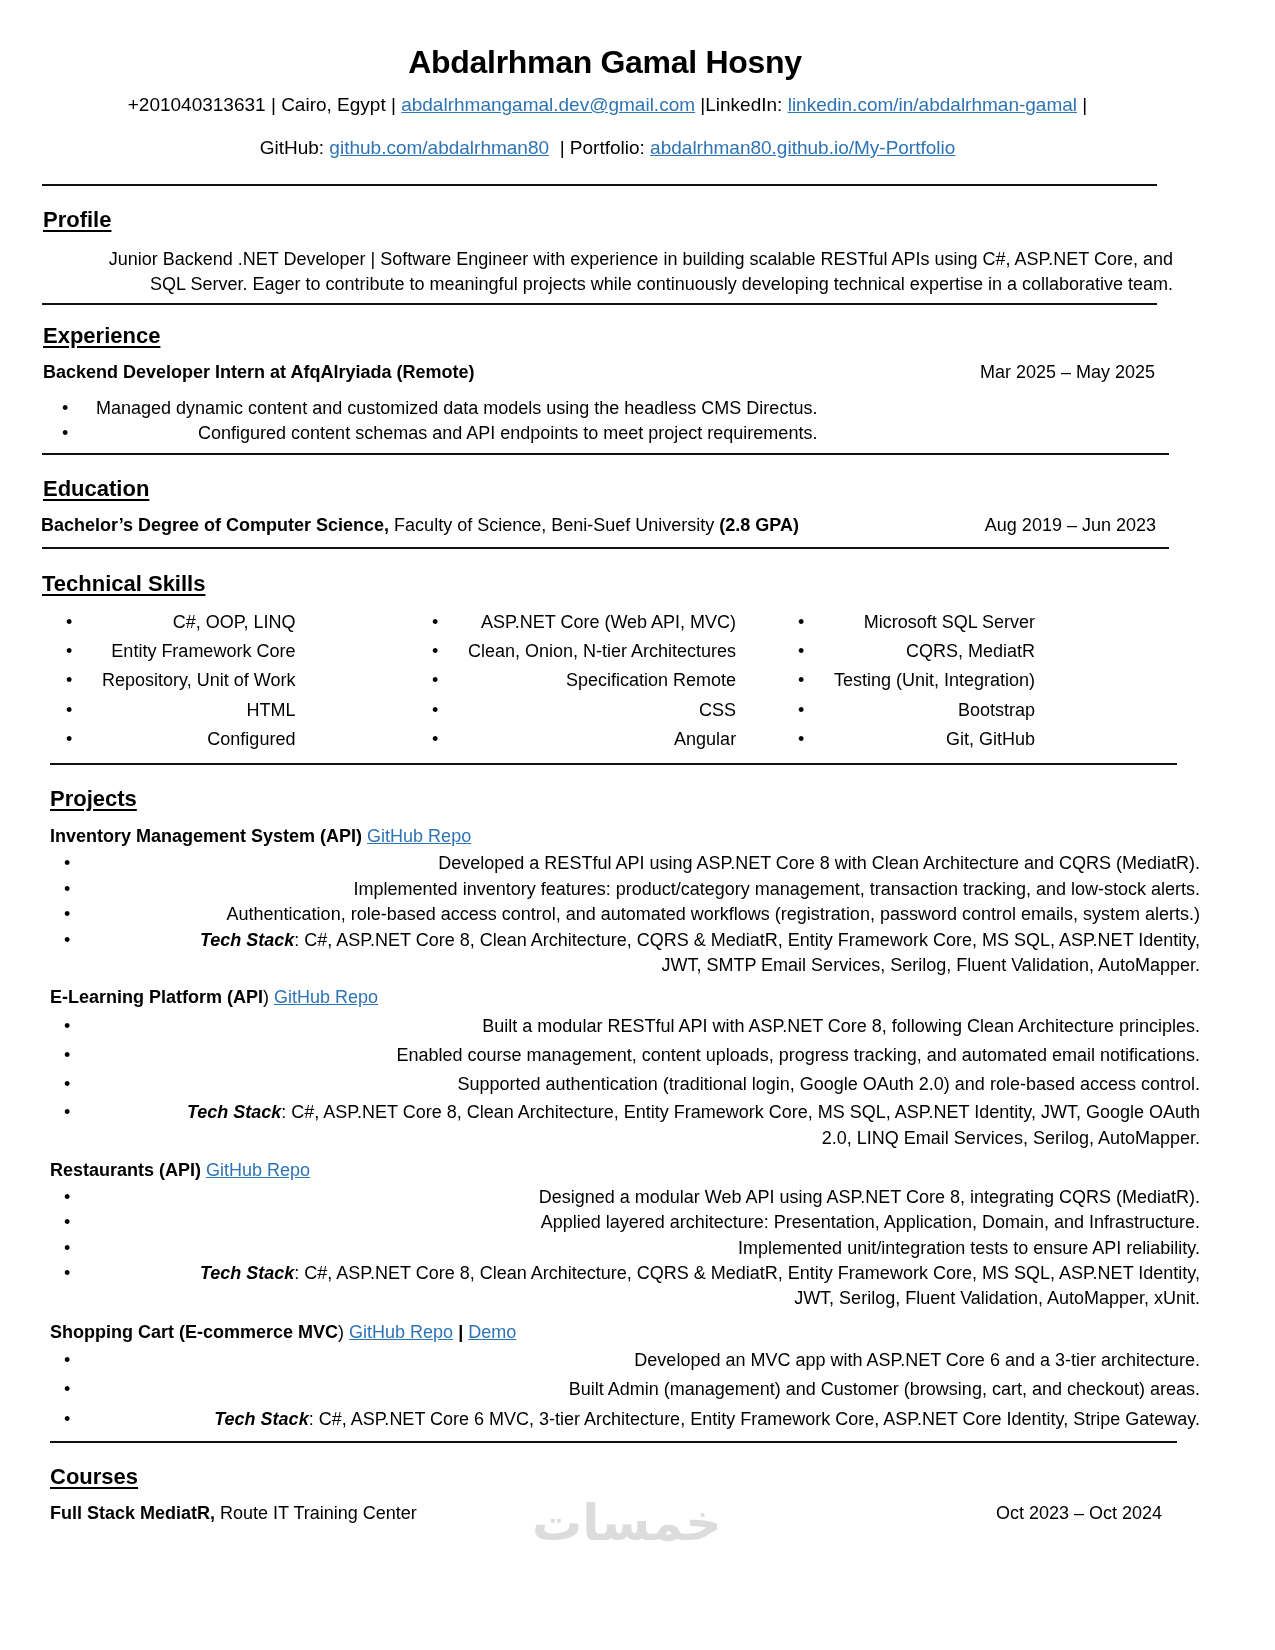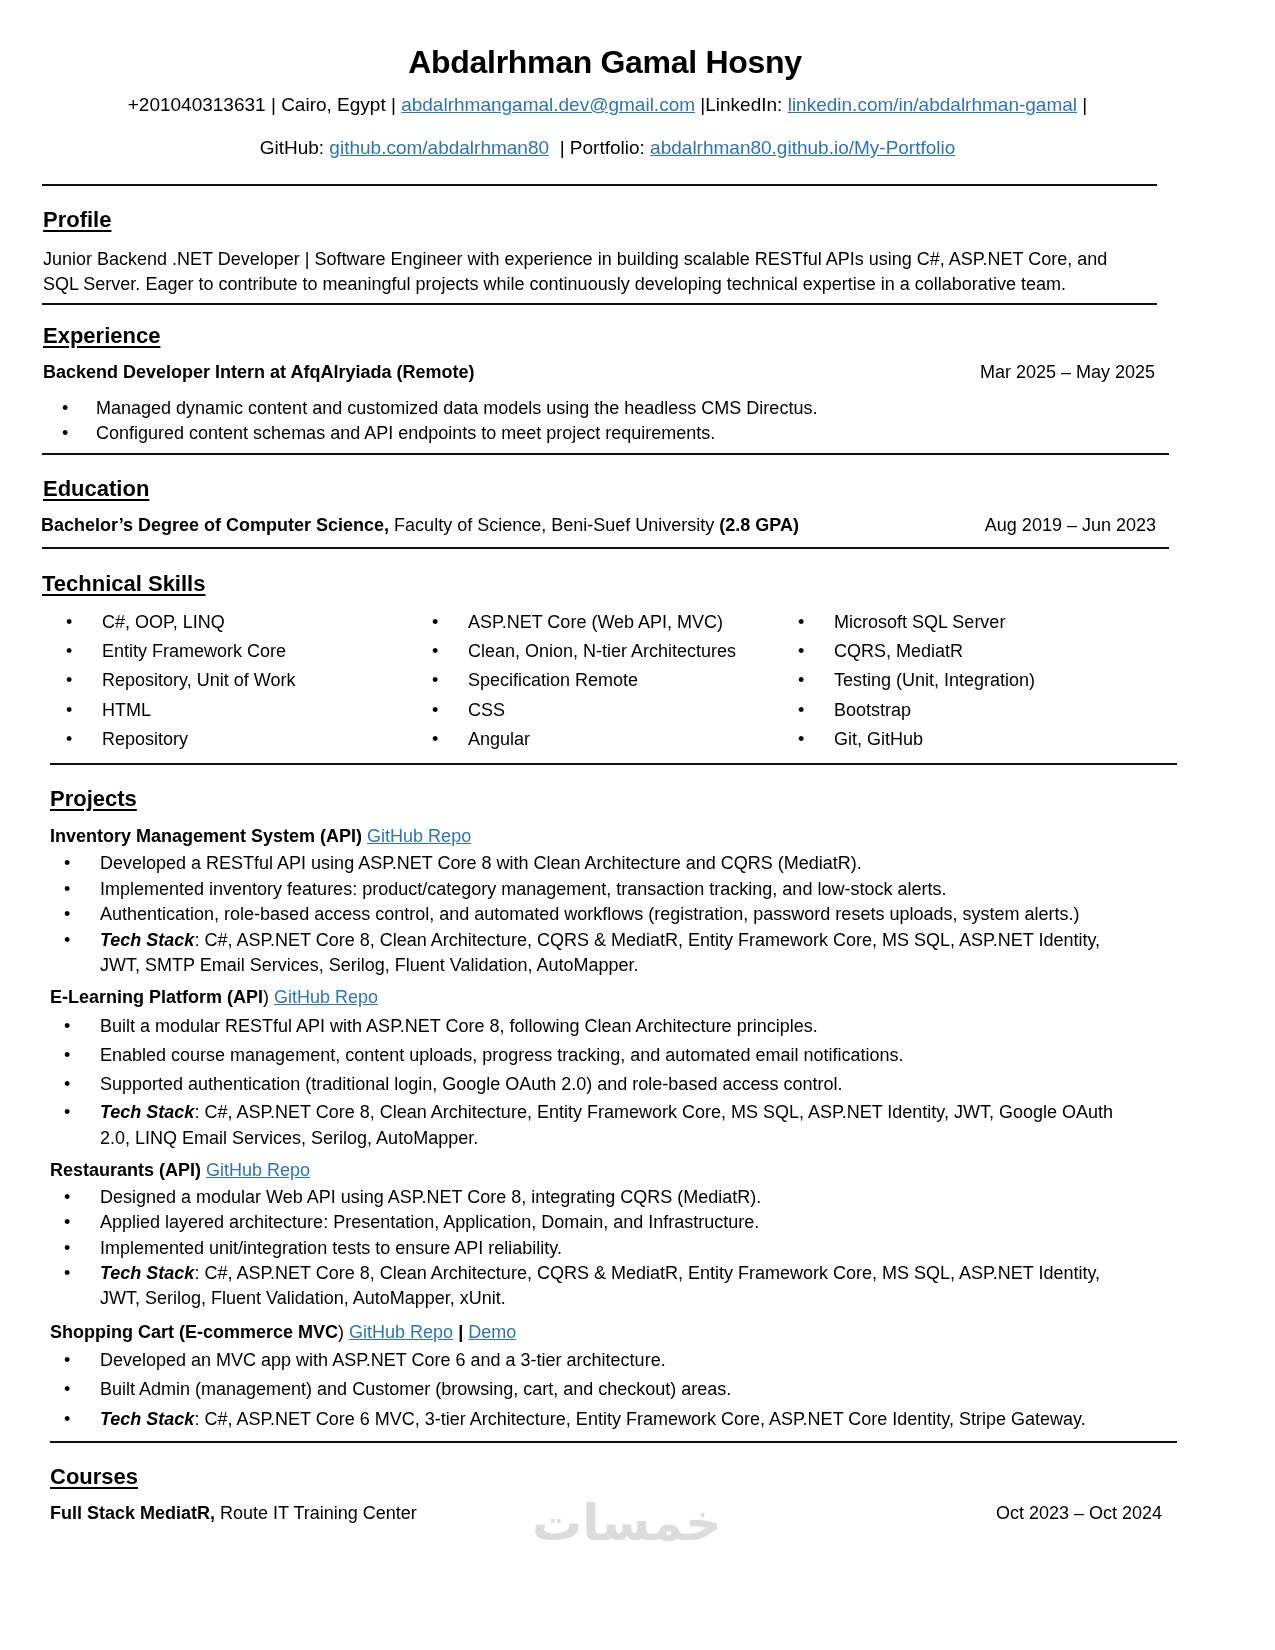--- a/index.html
+++ b/index.html
@@ -4,7 +4,7 @@
 <style>
   html, body { margin: 0; padding: 0; background: #ffffff; }
   body { width: 1275px; height: 1650px; position: relative; overflow: hidden; color: #000; }
-  .cal { font-family: "Liberation Sans", "DejaVu Sans", sans-serif; }
+  .cal { font-family: "Liberation Sans", "DejaVu Sans", sans-serif; text-align: right; }
   .arial { font-family: "Liberation Sans", sans-serif; }
   .abs { position: absolute; }
   .name { left: 0; width: 1210px; top: 44px; text-align: center; font-size: 32px; font-weight: bold; letter-spacing: -0.3px; }

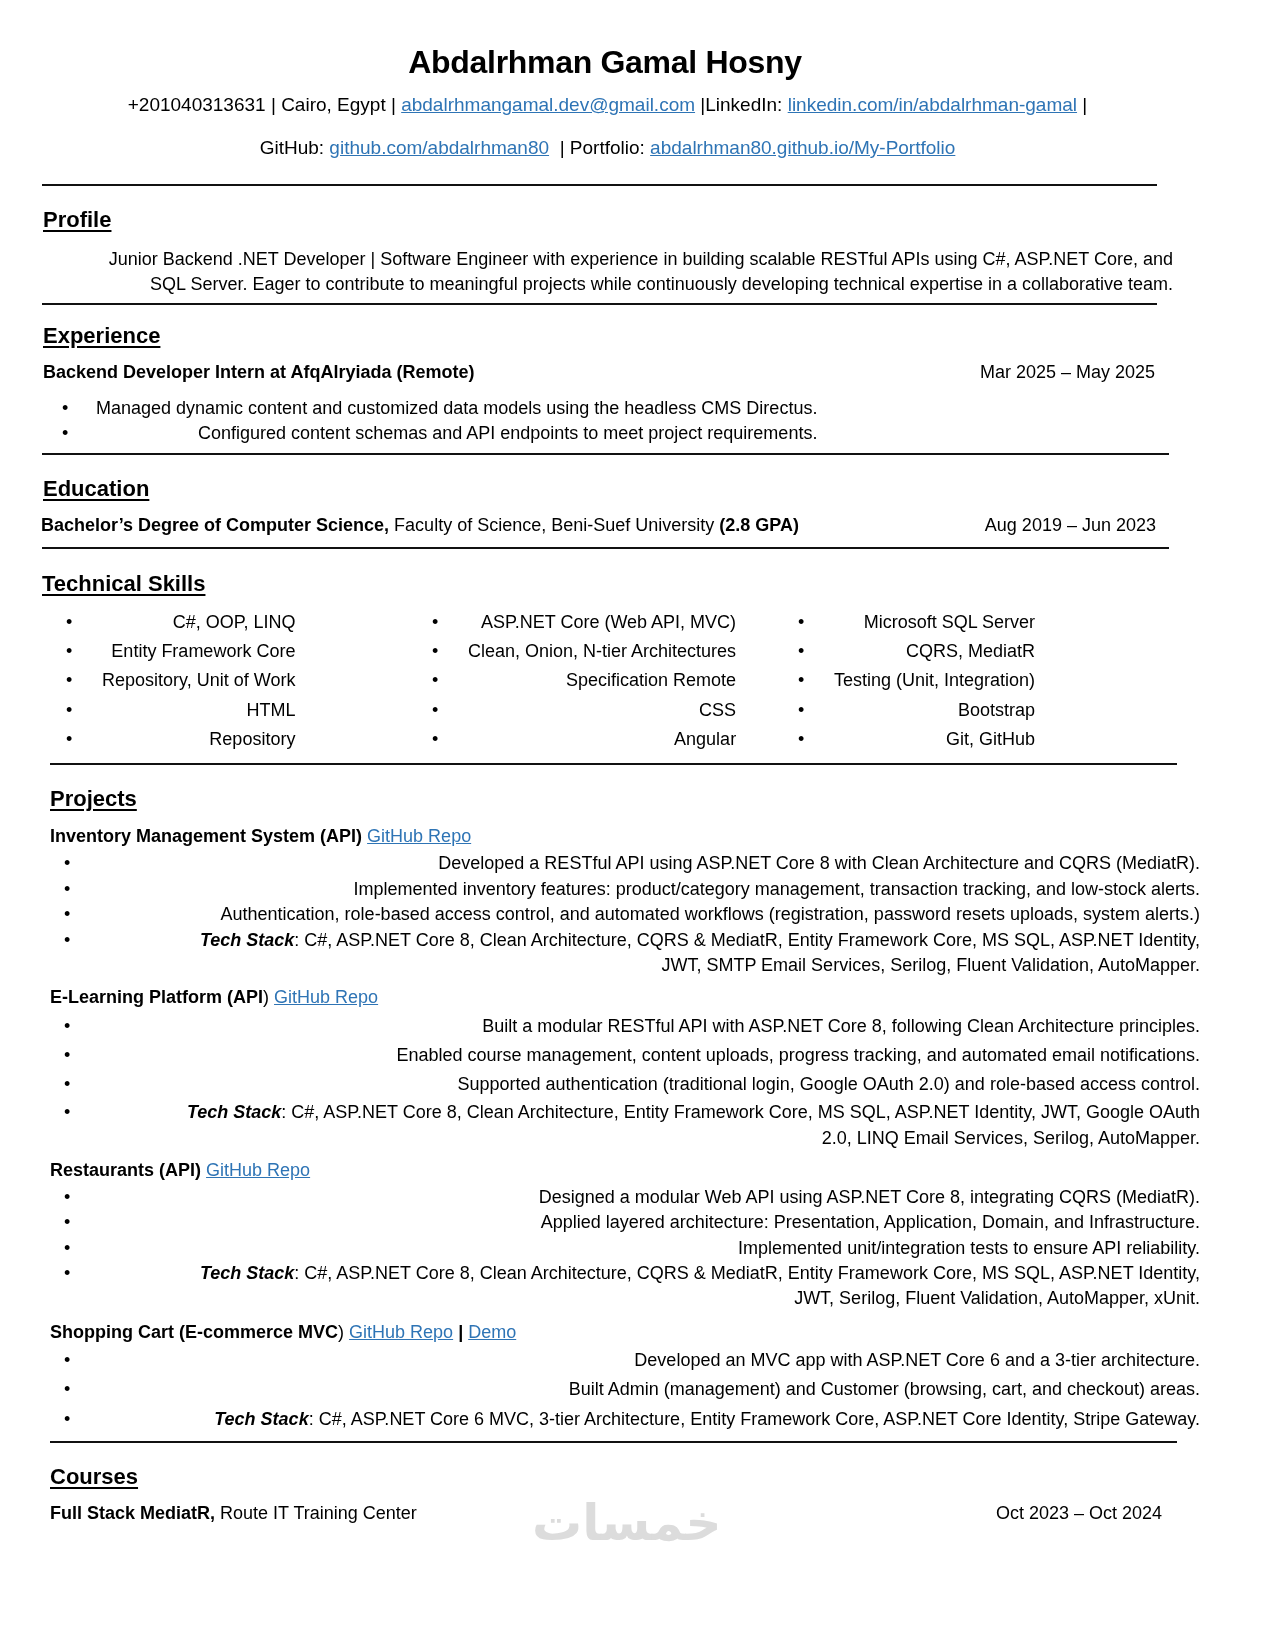--- a/index.html
+++ b/index.html
@@ -80,7 +80,7 @@
   <li><span class="dot">•</span><span>Entity Framework Core</span></li>
   <li><span class="dot">•</span><span>Repository, Unit of Work</span></li>
   <li><span class="dot">•</span><span>HTML</span></li>
-  <li><span class="dot">•</span><span>Repository</span></li>
+  <li><span class="dot">•</span><span>Configured</span></li>
 </ul>
 <ul class="skills-col bul cal" style="left:468px; top:608px;">
   <li><span class="dot">•</span><span>ASP.NET Core (Web API, MVC)</span></li>

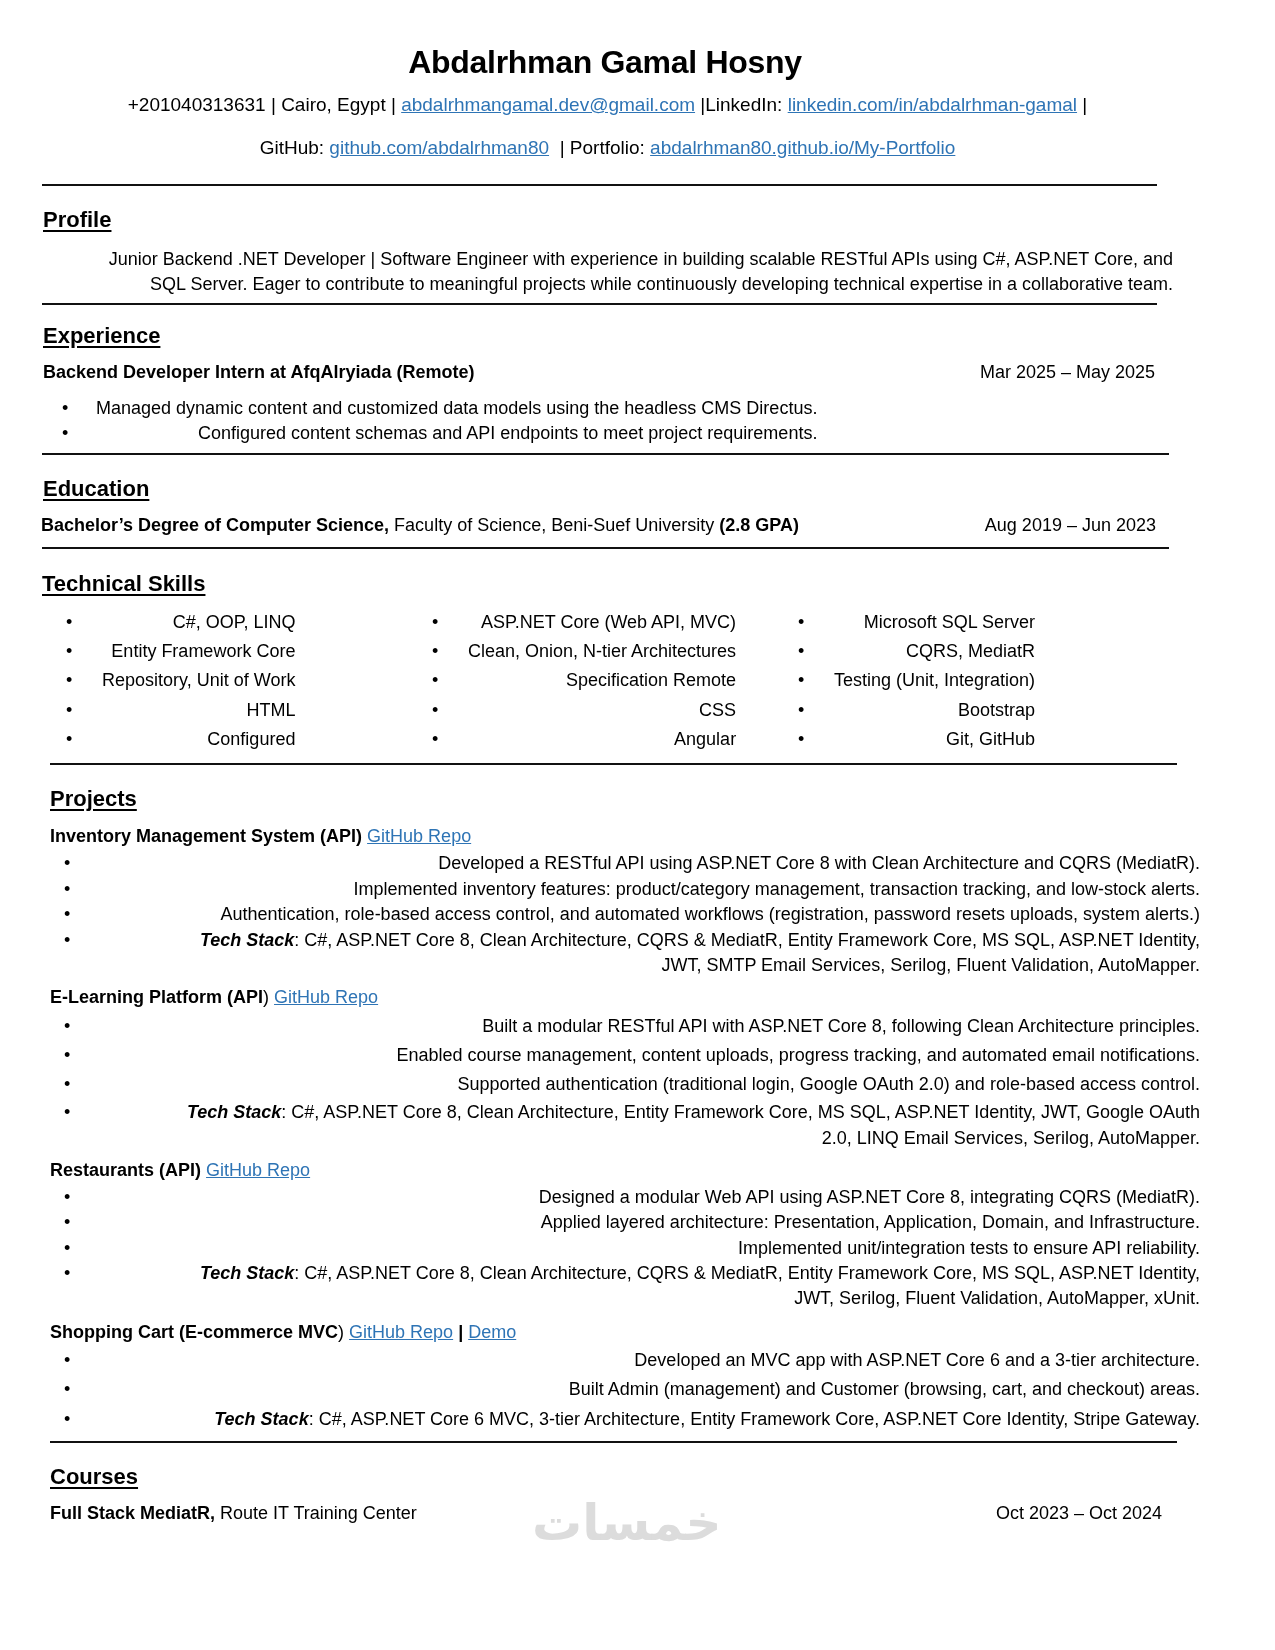--- a/index.html
+++ b/index.html
@@ -107,7 +107,7 @@
 <ul class="abs bul cal" style="left:100px; top:851px; line-height:25.5px; width:1100px;">
   <li><span class="dot">•</span><span>Developed a RESTful API using ASP.NET Core 8 with Clean Architecture and CQRS (MediatR).</span></li>
   <li><span class="dot">•</span><span>Implemented inventory features: product/category management, transaction tracking, and low-stock alerts.</span></li>
-  <li><span class="dot">•</span><span>Authentication, role-based access control, and automated workflows (registration, password resets uploads, system alerts.)</span></li>
+  <li><span class="dot">•</span><span>Authentication, role-based access control, and automated workflows (registration, password control emails, system alerts.)</span></li>
   <li><span class="dot">•</span><b><i>Tech Stack</i></b><span>: C#, ASP.NET Core 8, Clean Architecture, CQRS &amp; MediatR, Entity Framework Core, MS SQL, ASP.NET Identity,</span><br><span>JWT, SMTP Email Services, Serilog, Fluent Validation, AutoMapper.</span></li>
 </ul>
 

